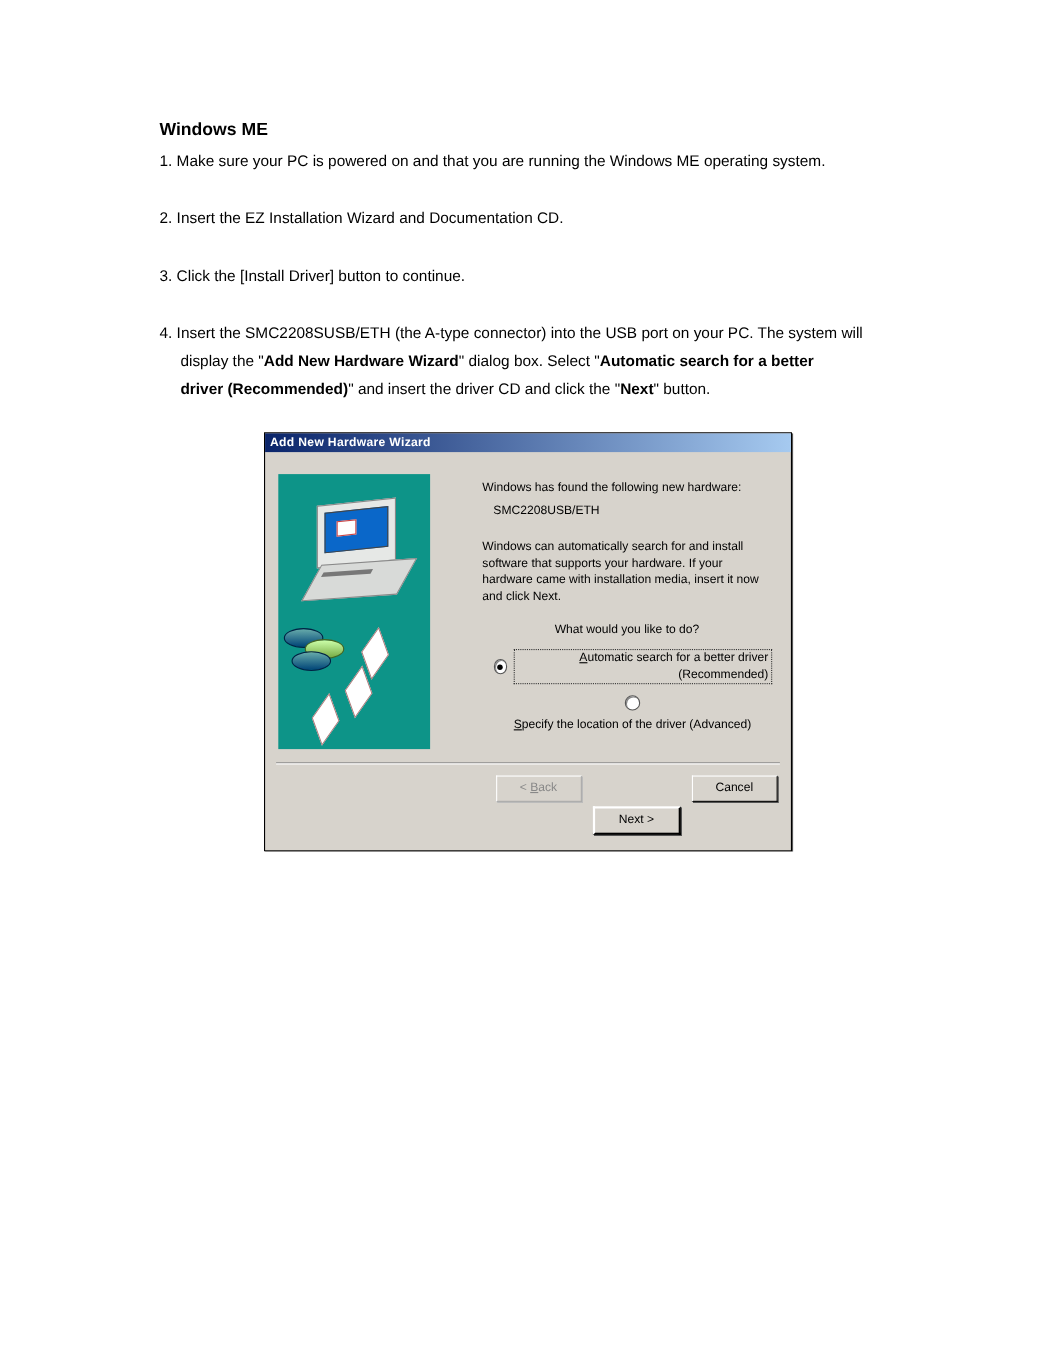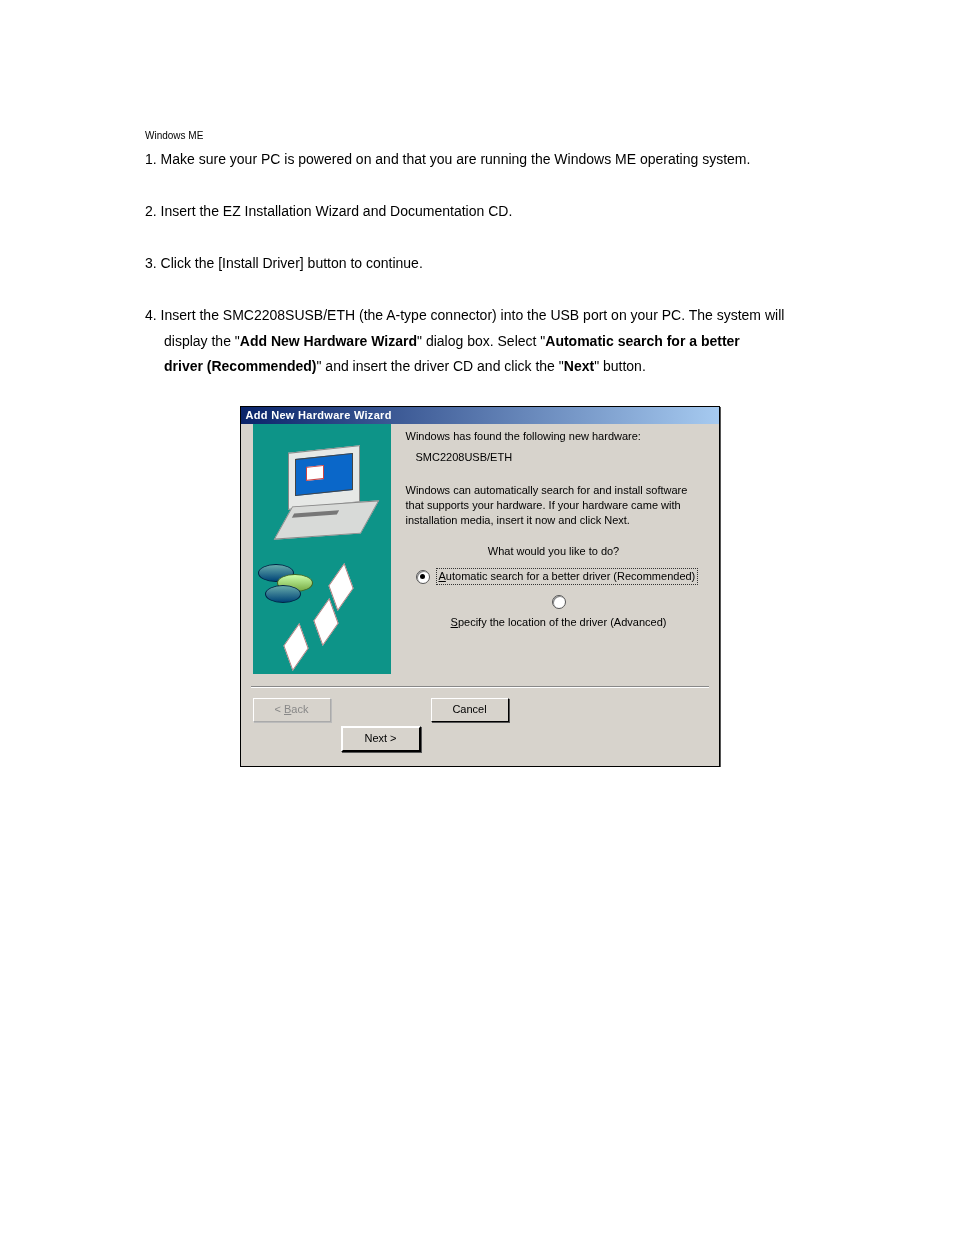--- a/index.html
+++ b/index.html
@@ -14,10 +14,9 @@
     color: #000;
   }
   .heading {
-    font-weight: normal;
-    font-size: 10px;
+    font-weight: bold;
+    font-size: 16px;
     margin-bottom: 6px;
-    margin-top: 20px;
   }
   .step {
     font-size: 14px;

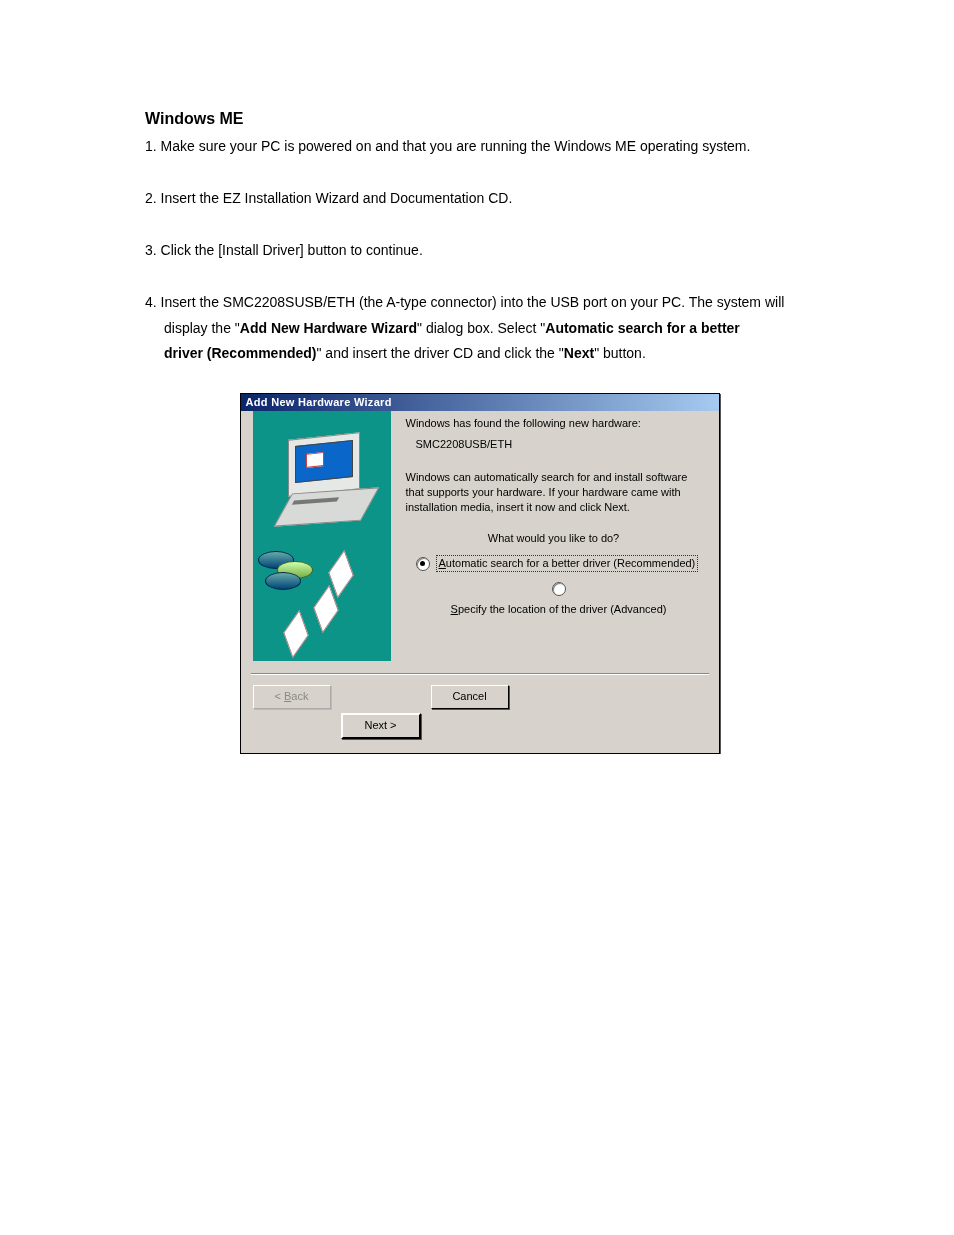--- a/index.html
+++ b/index.html
@@ -51,7 +51,8 @@
   }
   .dlg-body {
     display: flex;
-    padding: 0 12px 12px 12px;
+    padding: 20px 12px 12px 12px;
+    gap: 33px;
   }
   .illus {
     width: 138px;

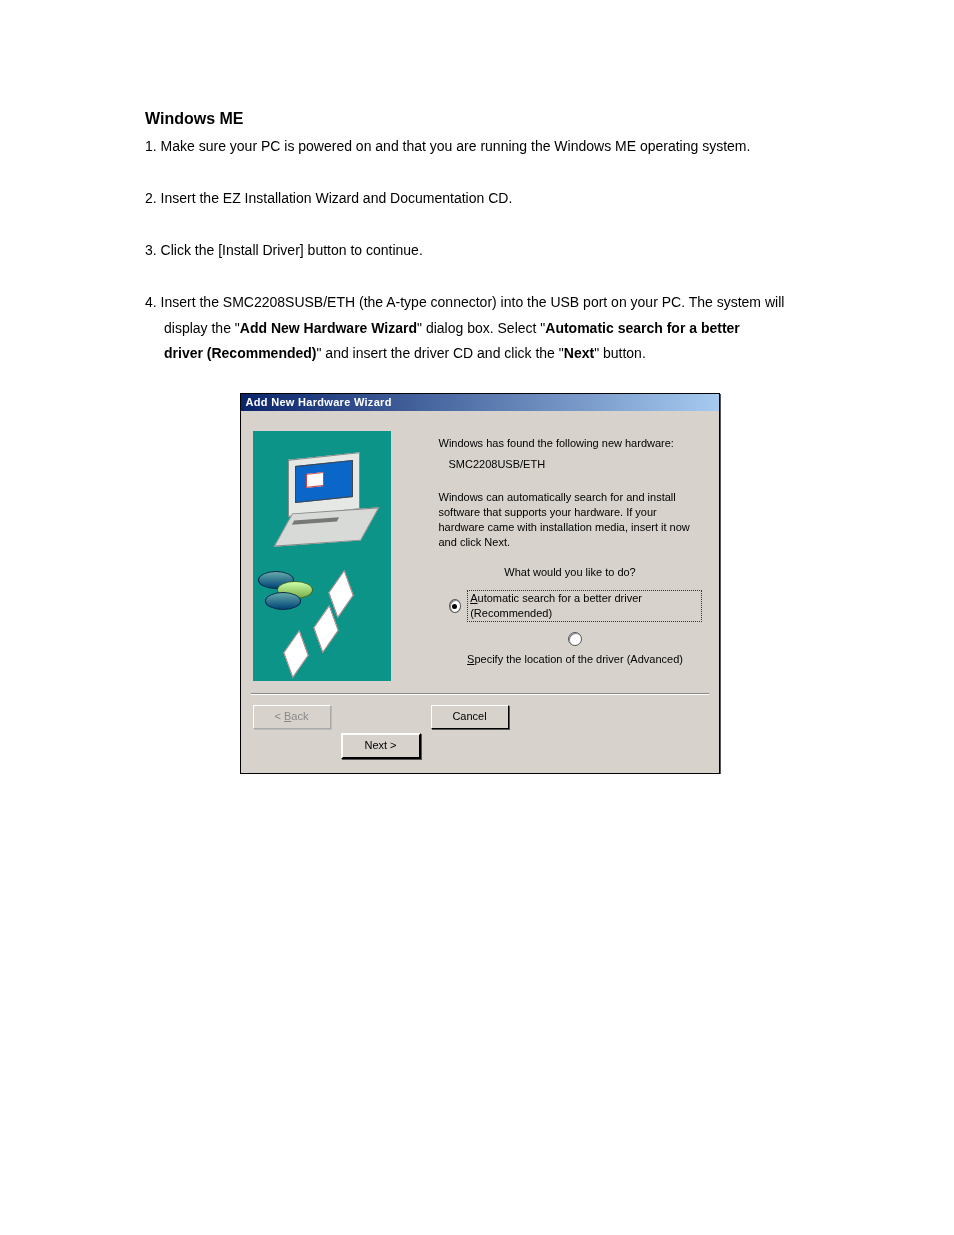--- a/index.html
+++ b/index.html
@@ -85,7 +85,7 @@
   .dlg-text .line { margin-bottom: 6px; }
   .device { margin: 6px 0 18px 10px; }
   .prompt { margin: 16px 0 10px 0; text-align: center; }
-  .radio-row { margin: 4px 0 4px 10px; display:flex; align-items:center; gap:6px;}
+  .radio-row { margin: 4px 0 4px 10px; display:flex; align-items:center; gap:6px;text-align:right;}
   .radio {
     width:12px; height:12px; border-radius:50%; background:#fff;
     border:1px solid #555; display:inline-flex; align-items:center; justify-content:center;

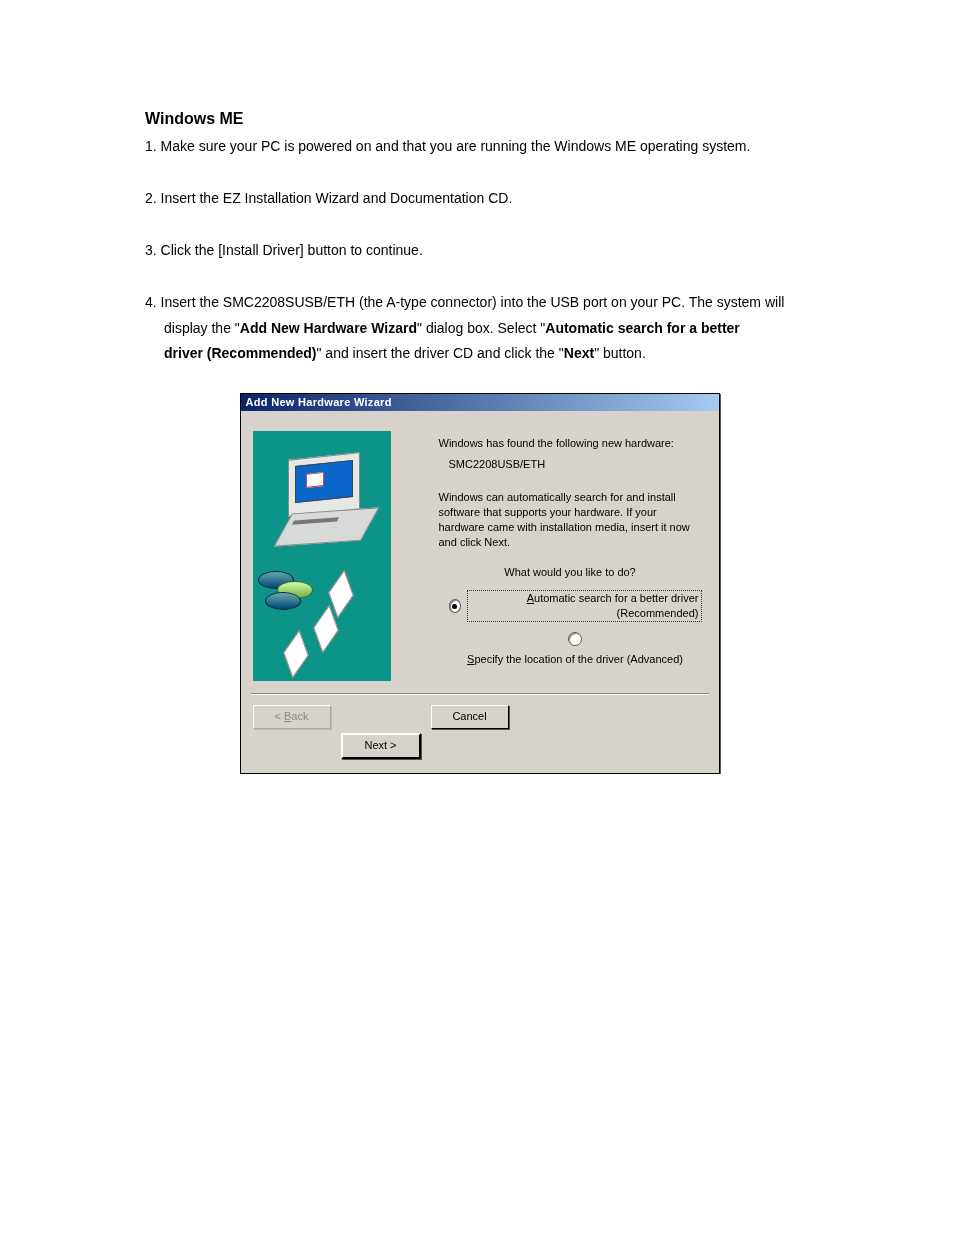--- a/index.html
+++ b/index.html
@@ -97,7 +97,7 @@
 
   .dlg-sep { border-top:1px solid #888; border-bottom:1px solid #fff; margin: 0 10px; }
   .dlg-buttons {
-    display:flex; gap:10px; padding: 10px 12px 14px 12px;
+    display:flex; justify-content:flex-end; gap:10px; padding: 10px 12px 14px 12px;
   }
   .btn {
     min-width: 76px; height:22px; line-height:20px; text-align:center;

